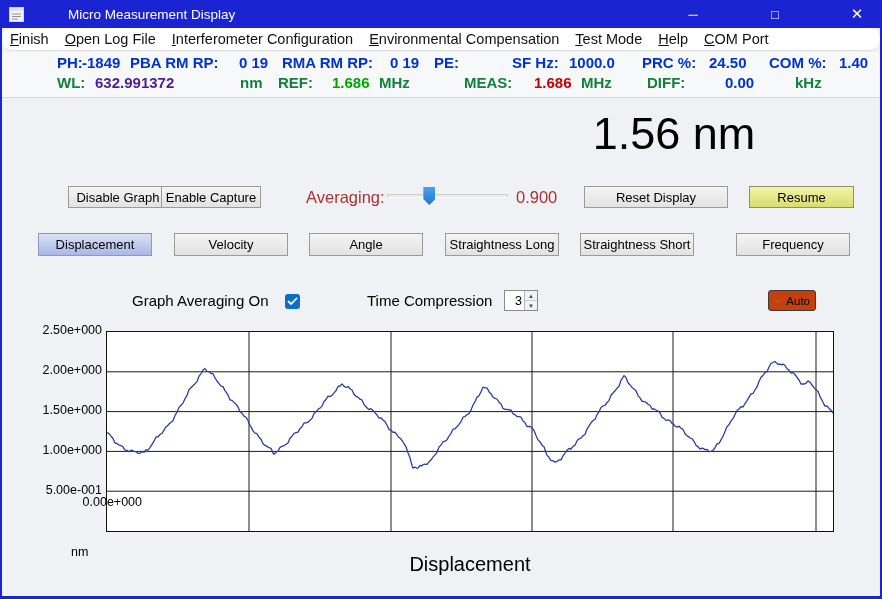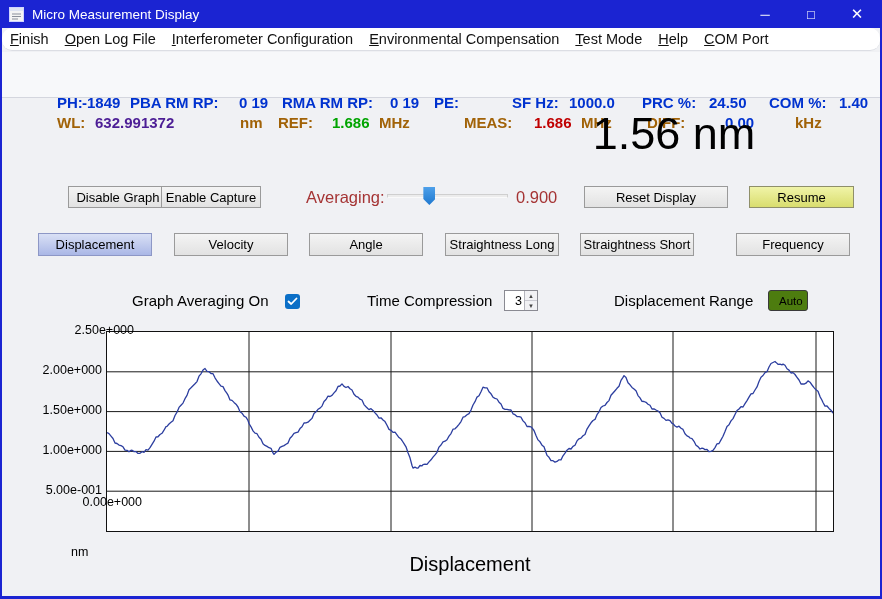--- a/index.html
+++ b/index.html
@@ -10,7 +10,7 @@
     background:#f0f1f4; overflow:hidden;
   }
   
-  #titlebar { height:28px; background:#1b24d2; display:flex; align-items:center; }
+  #titlebar { height:28px; background:#1b24d2; display:flex; align-items:center;gap:36px; }
   #app-icon { margin-left:7px; width:15px; height:15px; flex:0 0 auto; }
   #window-title { color:#fff; font-size:13.5px; margin-left:8px; flex:1; white-space:nowrap; }
   .wbtn { width:46px; height:28px; display:flex; align-items:center; justify-content:center;

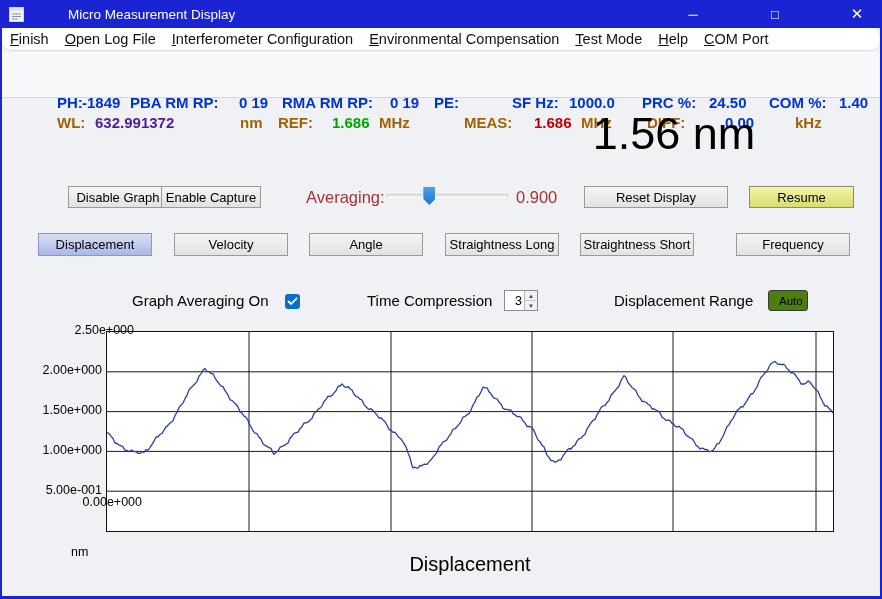--- a/index.html
+++ b/index.html
@@ -24,7 +24,7 @@
   
   #status-panel { position:absolute; left:0; top:52px; width:878px; height:46px;
                   background:#f7f8fa; border-bottom:1px solid #d4d6de; }
-  .st { position:absolute; font-size:15px; font-weight:bold; white-space:nowrap;margin-top:40px; }
+  .st { position:absolute; font-size:15px; font-weight:bold; white-space:nowrap; }
   .r1 { top:2px; } .r2 { top:22px; }
   .c-blue { color:#0032cf; } .c-gray { color:#a16207; } .c-brown { color:#4c1d95; }
   .c-green { color:#00a400; } .c-red { color:#c00000; }

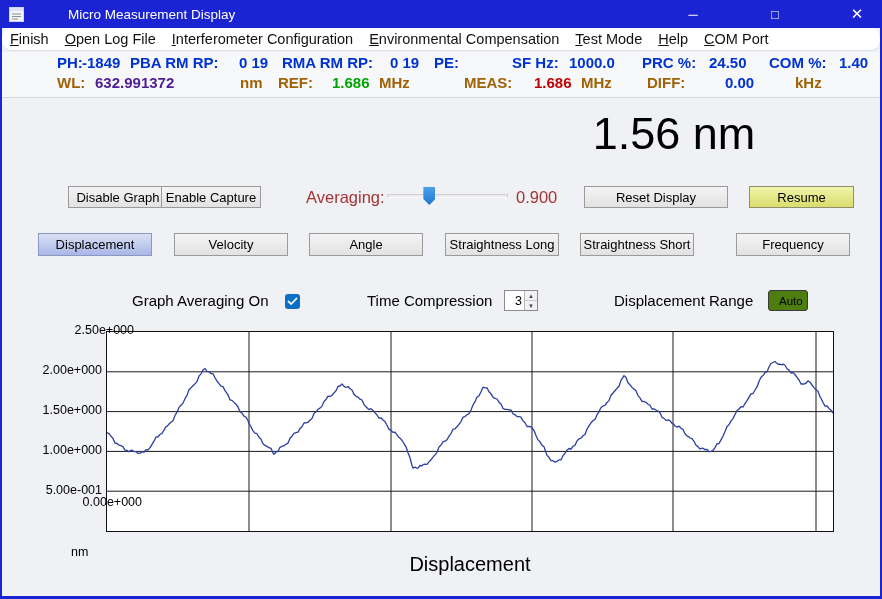--- a/index.html
+++ b/index.html
@@ -26,7 +26,7 @@
                   background:#f7f8fa; border-bottom:1px solid #d4d6de; }
   .st { position:absolute; font-size:15px; font-weight:bold; white-space:nowrap; }
   .r1 { top:2px; } .r2 { top:22px; }
-  .c-blue { color:#0032cf; } .c-gray { color:#a16207; } .c-brown { color:#4c1d95; }
+  .c-blue { color:#0032cf; } .c-gray { color:#15803d; } .c-brown { color:#4c1d95; }
   .c-green { color:#00a400; } .c-red { color:#c00000; }
   
   #reading { position:absolute; left:552px; top:108px; width:240px; text-align:center;

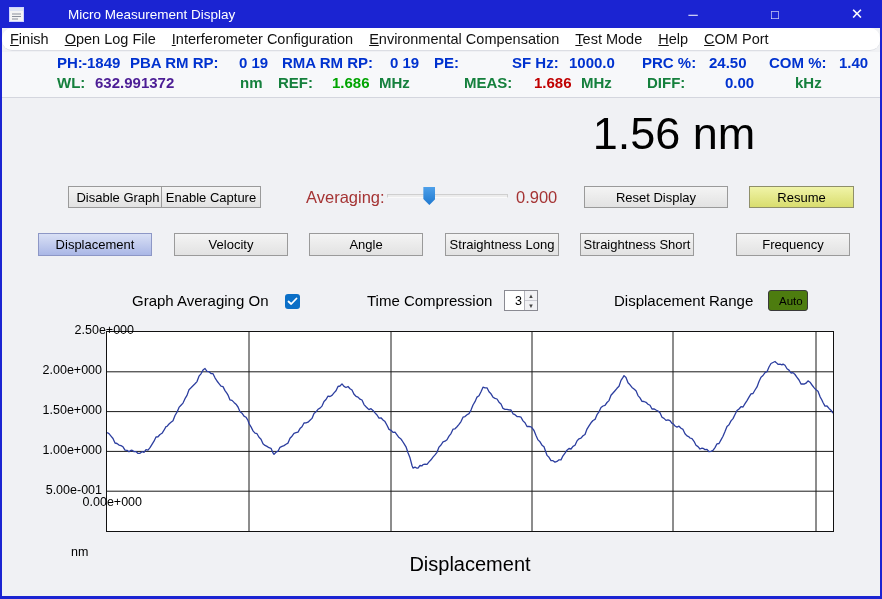--- a/index.html
+++ b/index.html
@@ -171,7 +171,6 @@
     </div>
   </div>
 
-  <div class="ctl-label" style="left:612px">Displacement Range</div>
   <div id="displacement-range-dropdown">
     <svg width="9" height="6" viewBox="0 0 9 6">
       <polyline points="1,1 4.5,4.8 8,1" fill="none" stroke="#777" stroke-width="1.2"></polyline>

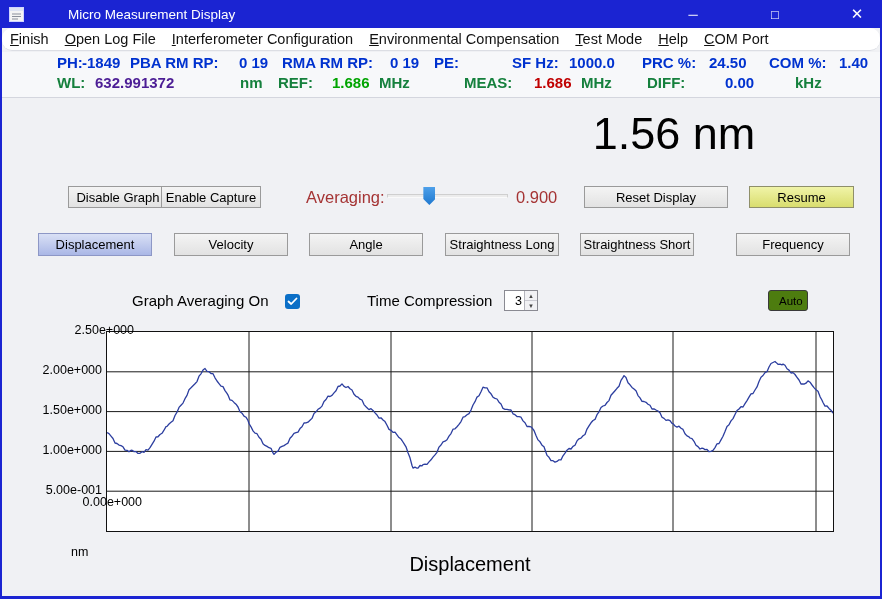--- a/index.html
+++ b/index.html
@@ -65,8 +65,8 @@
   .spin-btn { flex:1; background:#f1f1f4; color:#444; font-size:6px; line-height:6px;
               display:flex; align-items:center; justify-content:center; }
   .spin-btn.up { border-bottom:1px solid #c9c9d0; }
-  #displacement-range-dropdown { position:absolute; left:766px; top:290px; width:40px; height:21px;
-                                 background:#4d7c0f; border:1.5px solid #3a3a3a; border-radius:3px;
+  #displacement-range-dropdown { position:absolute; left:766px; top:290px; width:48px; height:21px;
+                                 background:#c2410c; border:1.5px solid #3a3a3a; border-radius:3px;
                                  display:flex; align-items:center; padding:0 5px; gap:5px; }
   #dropdown-value { font-size:11.5px; color:#000; }
   

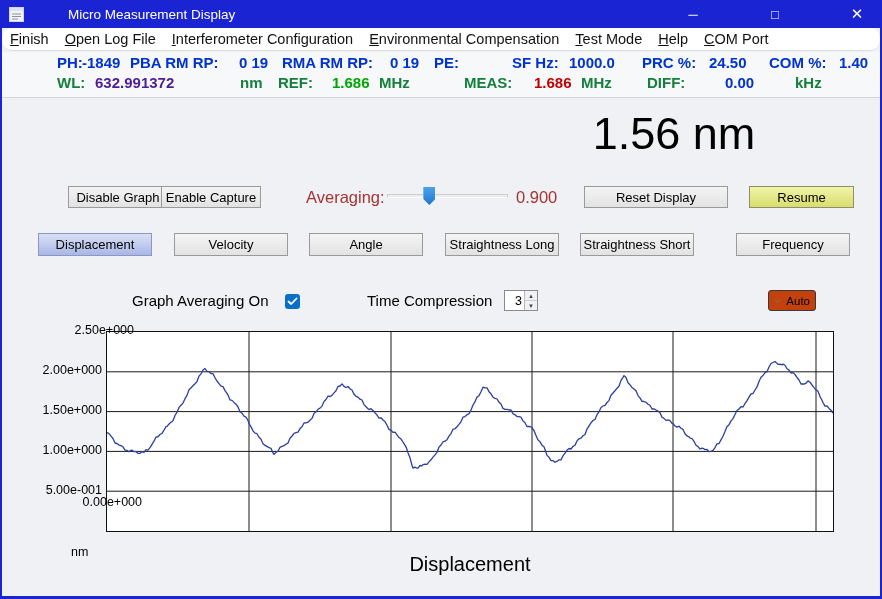--- a/index.html
+++ b/index.html
@@ -193,7 +193,7 @@
       </svg>
   </div>
   <div id="yticks">
-      <div class="ytick" style="top: 323px; margin-left: 32px;">2.50e+000</div>
+      <div class="ytick" style="top: 323px;">2.50e+000</div>
       <div class="ytick" style="top: 363px;">2.00e+000</div>
       <div class="ytick" style="top: 403px;">1.50e+000</div>
       <div class="ytick" style="top: 443px;">1.00e+000</div>

